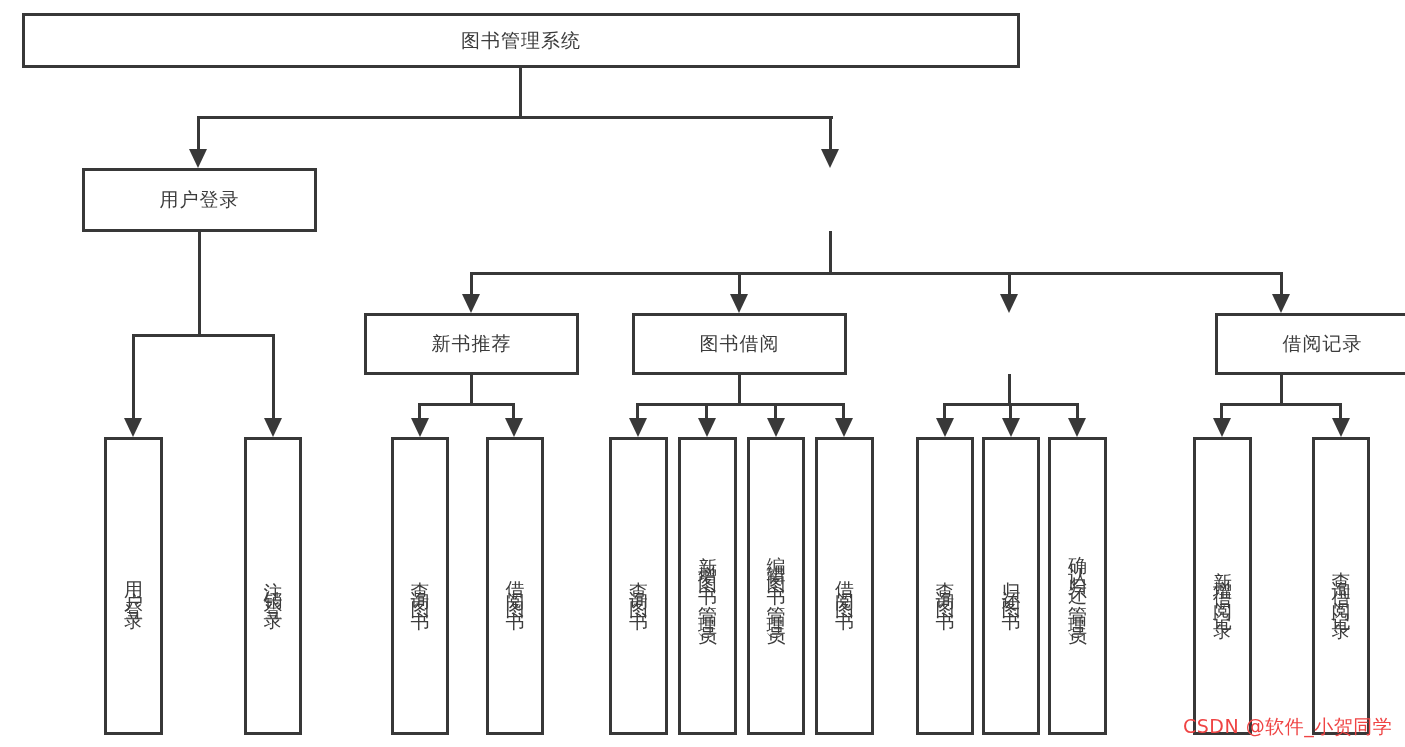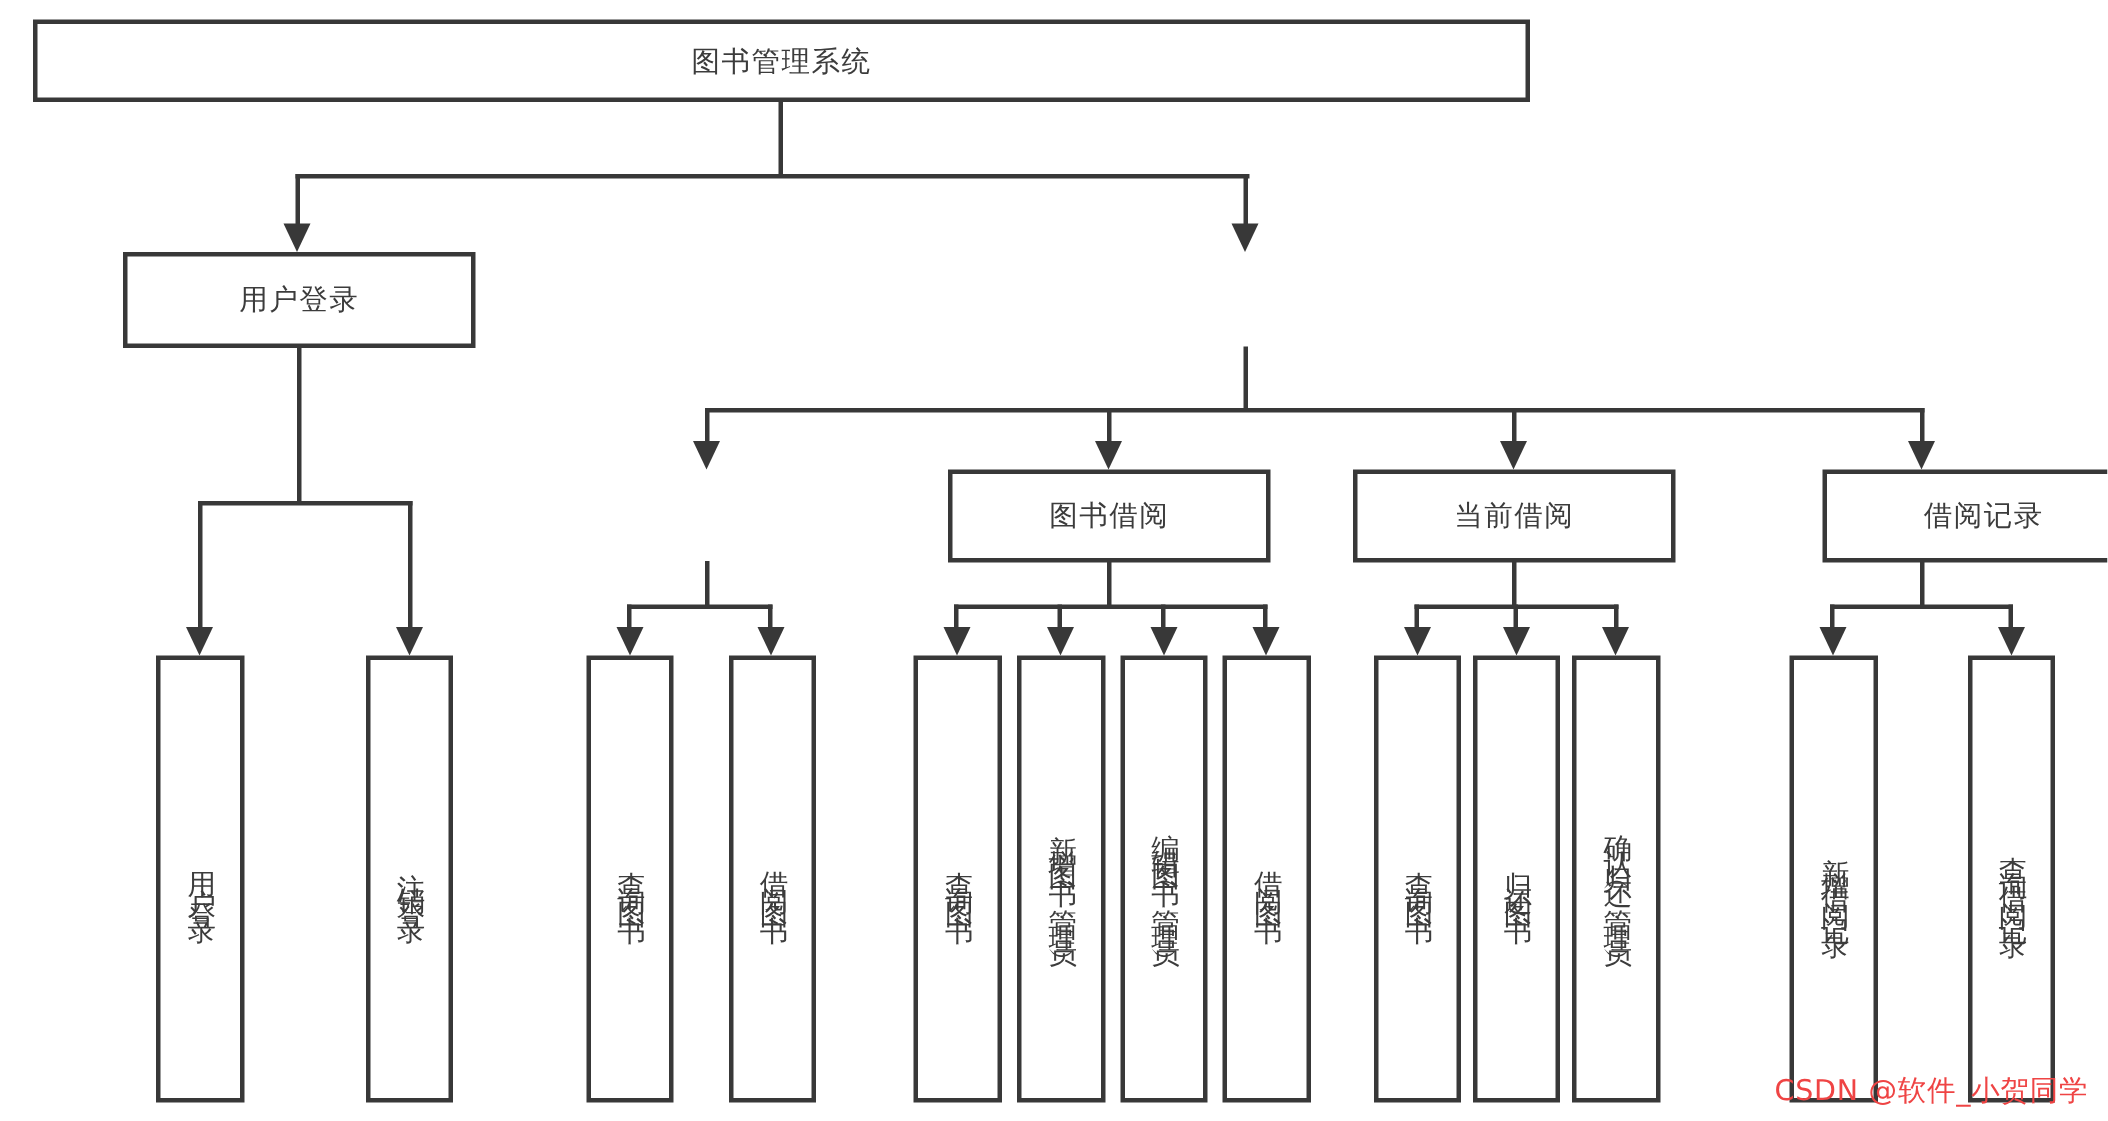--- a/index.html
+++ b/index.html
@@ -59,6 +59,7 @@
   <div class="box-h" style="left:82px; top:168px; width:235px; height:64px;">用户登录</div>
 
 
+  <div class="box-h" style="left:364px; top:313px; width:215px; height:62px;">新书推荐</div>
 
   <div class="box-h" style="left:632px; top:313px; width:215px; height:62px;">图书借阅</div>
 

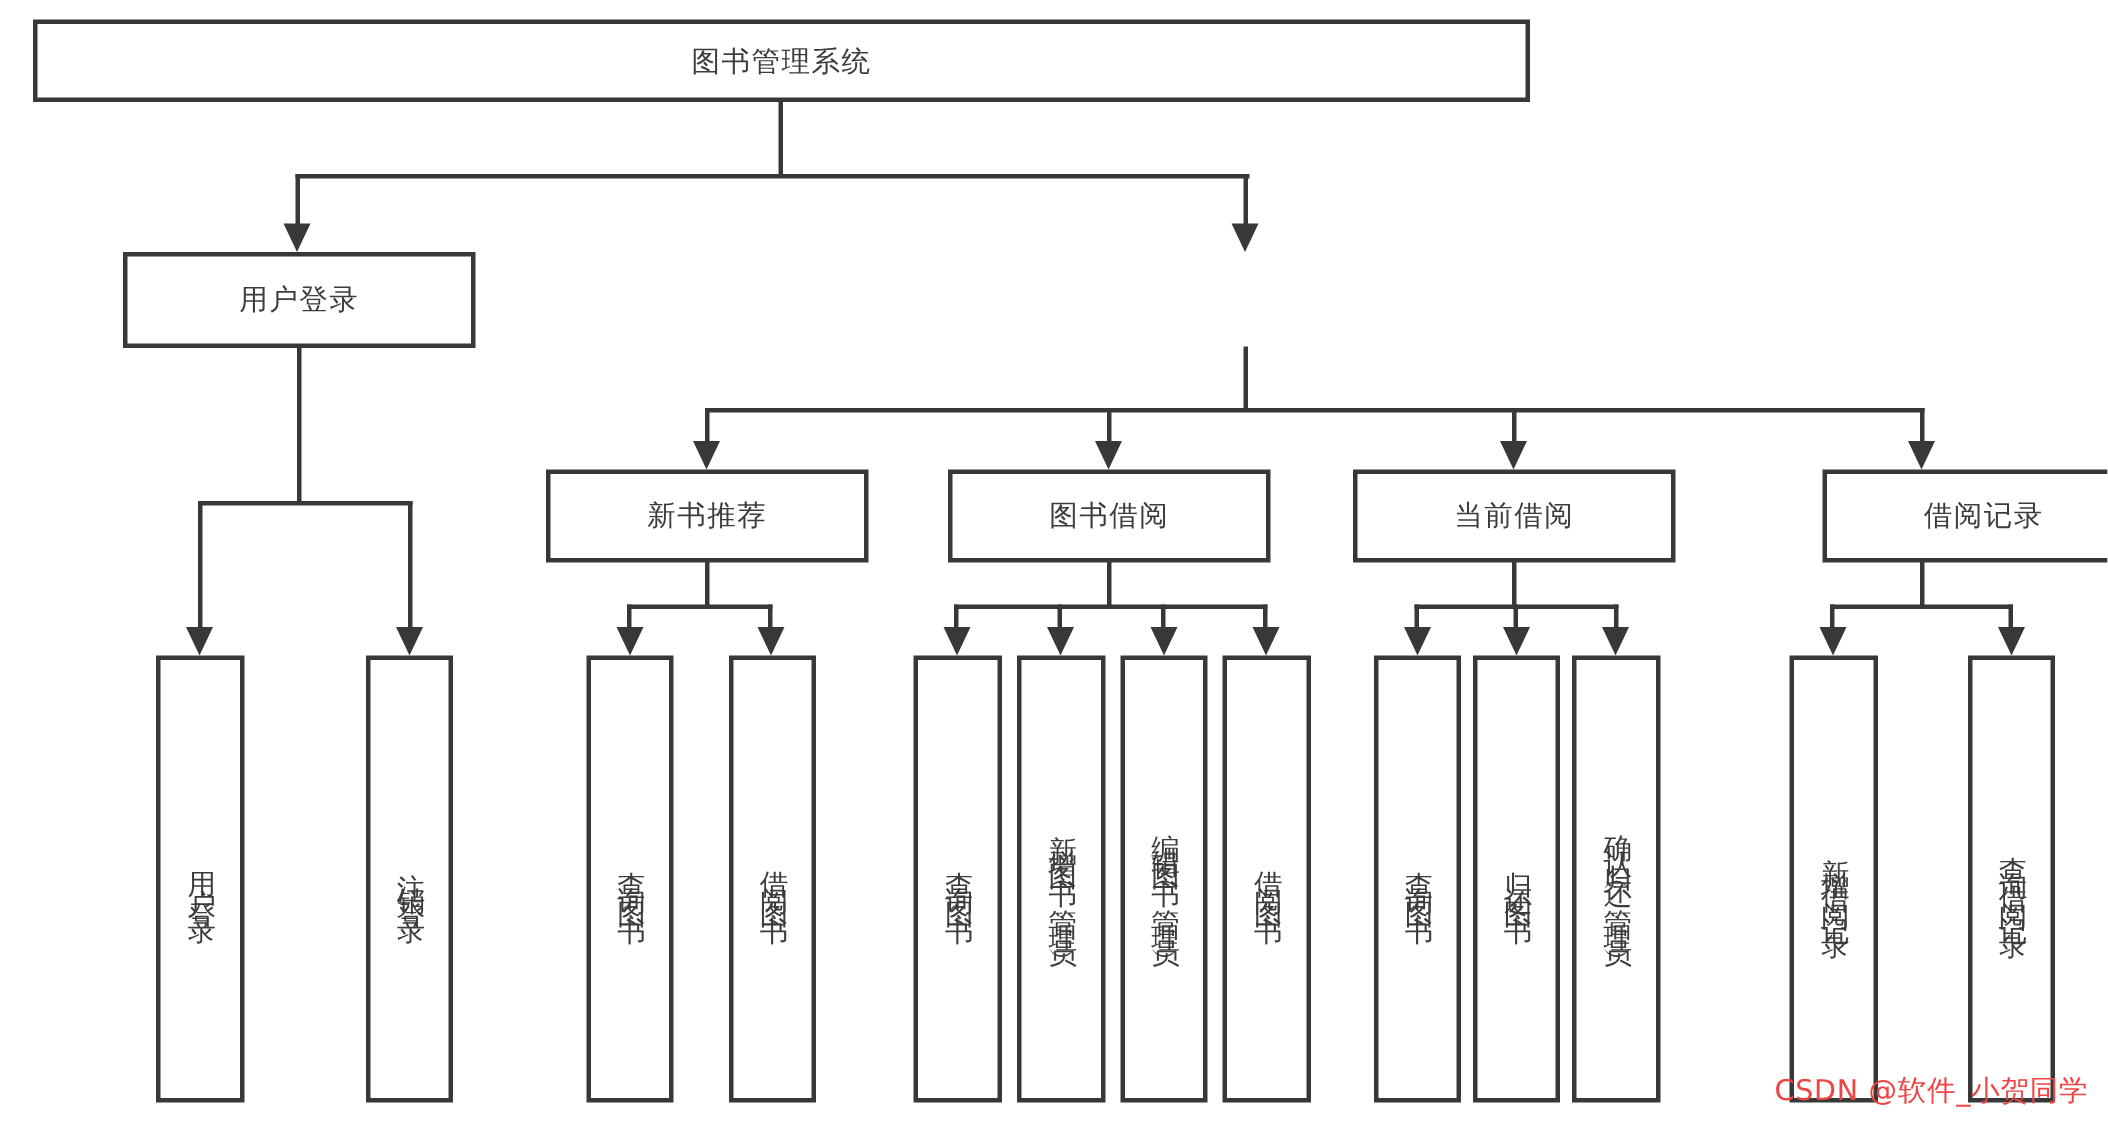--- a/index.html
+++ b/index.html
@@ -63,7 +63,6 @@
 
   <div class="box-h" style="left:632px; top:313px; width:215px; height:62px;">图书借阅</div>
 
-  <div class="box-h" style="left:902px; top:313px; width:215px; height:62px;">当前借阅</div>
 
   <div class="box-h" style="left:1172px; top:313px; width:215px; height:62px;margin-left:43px;">借阅记录</div>
 

